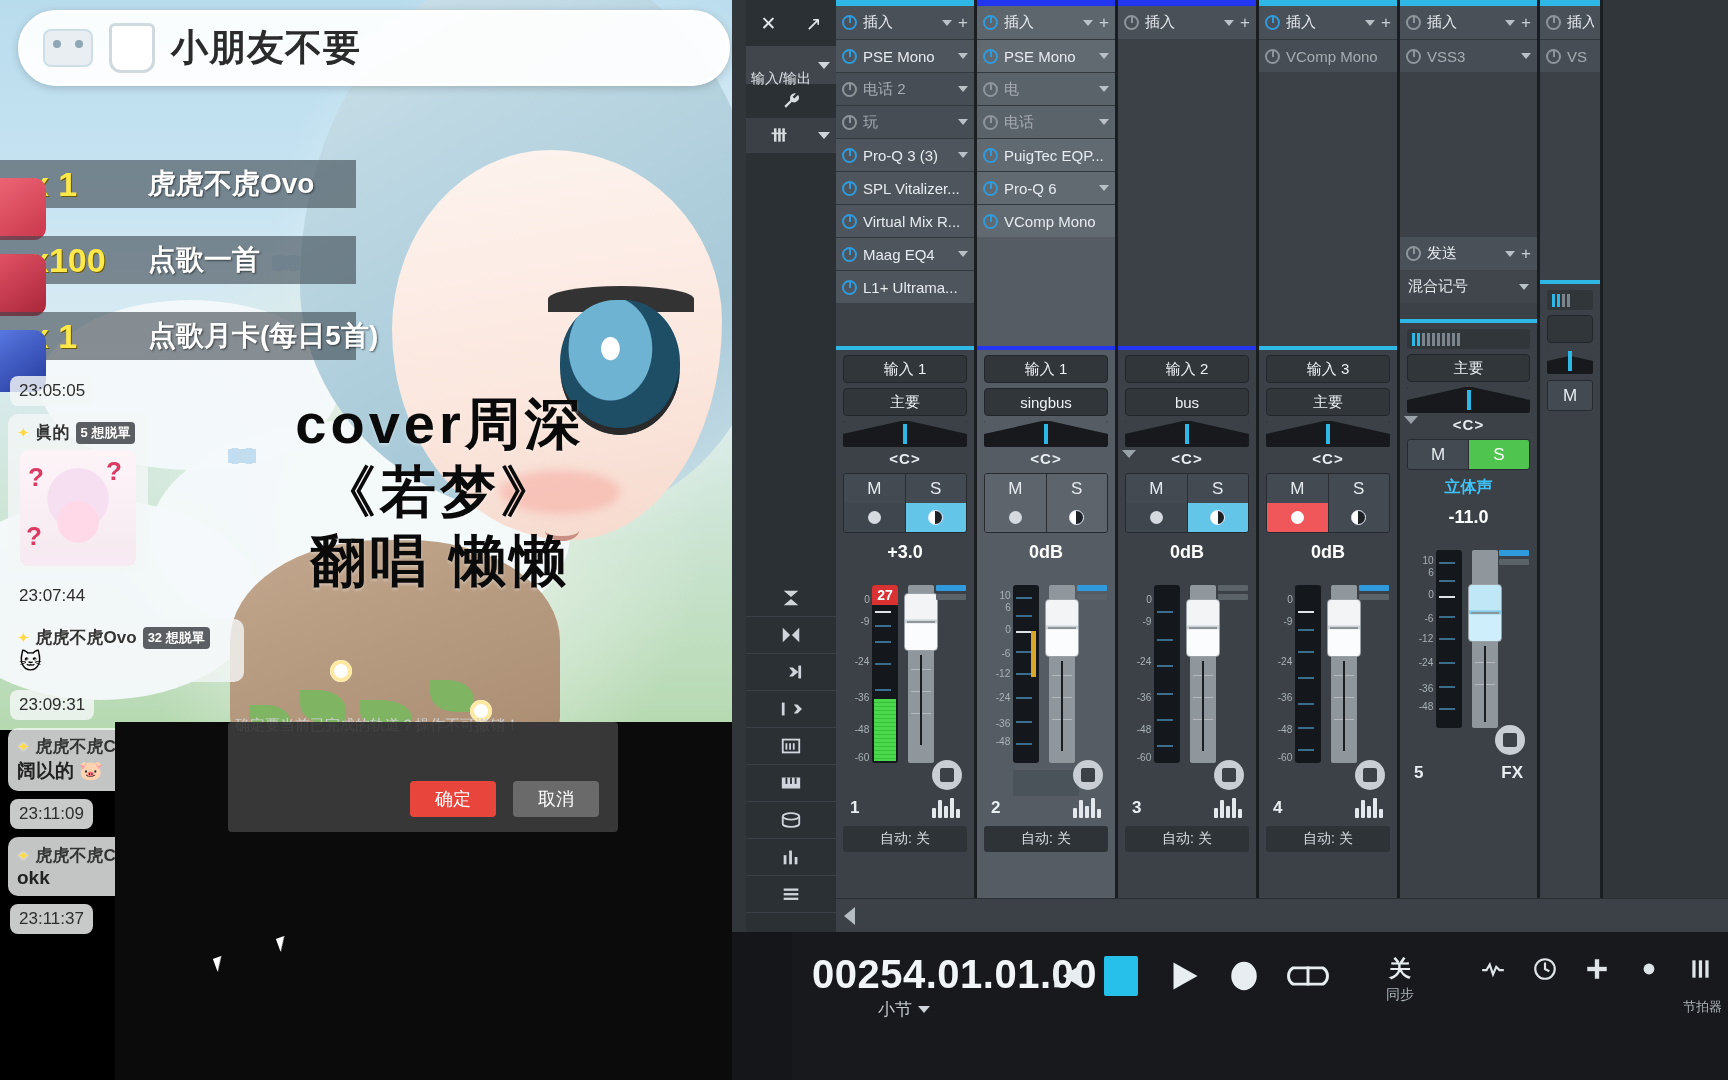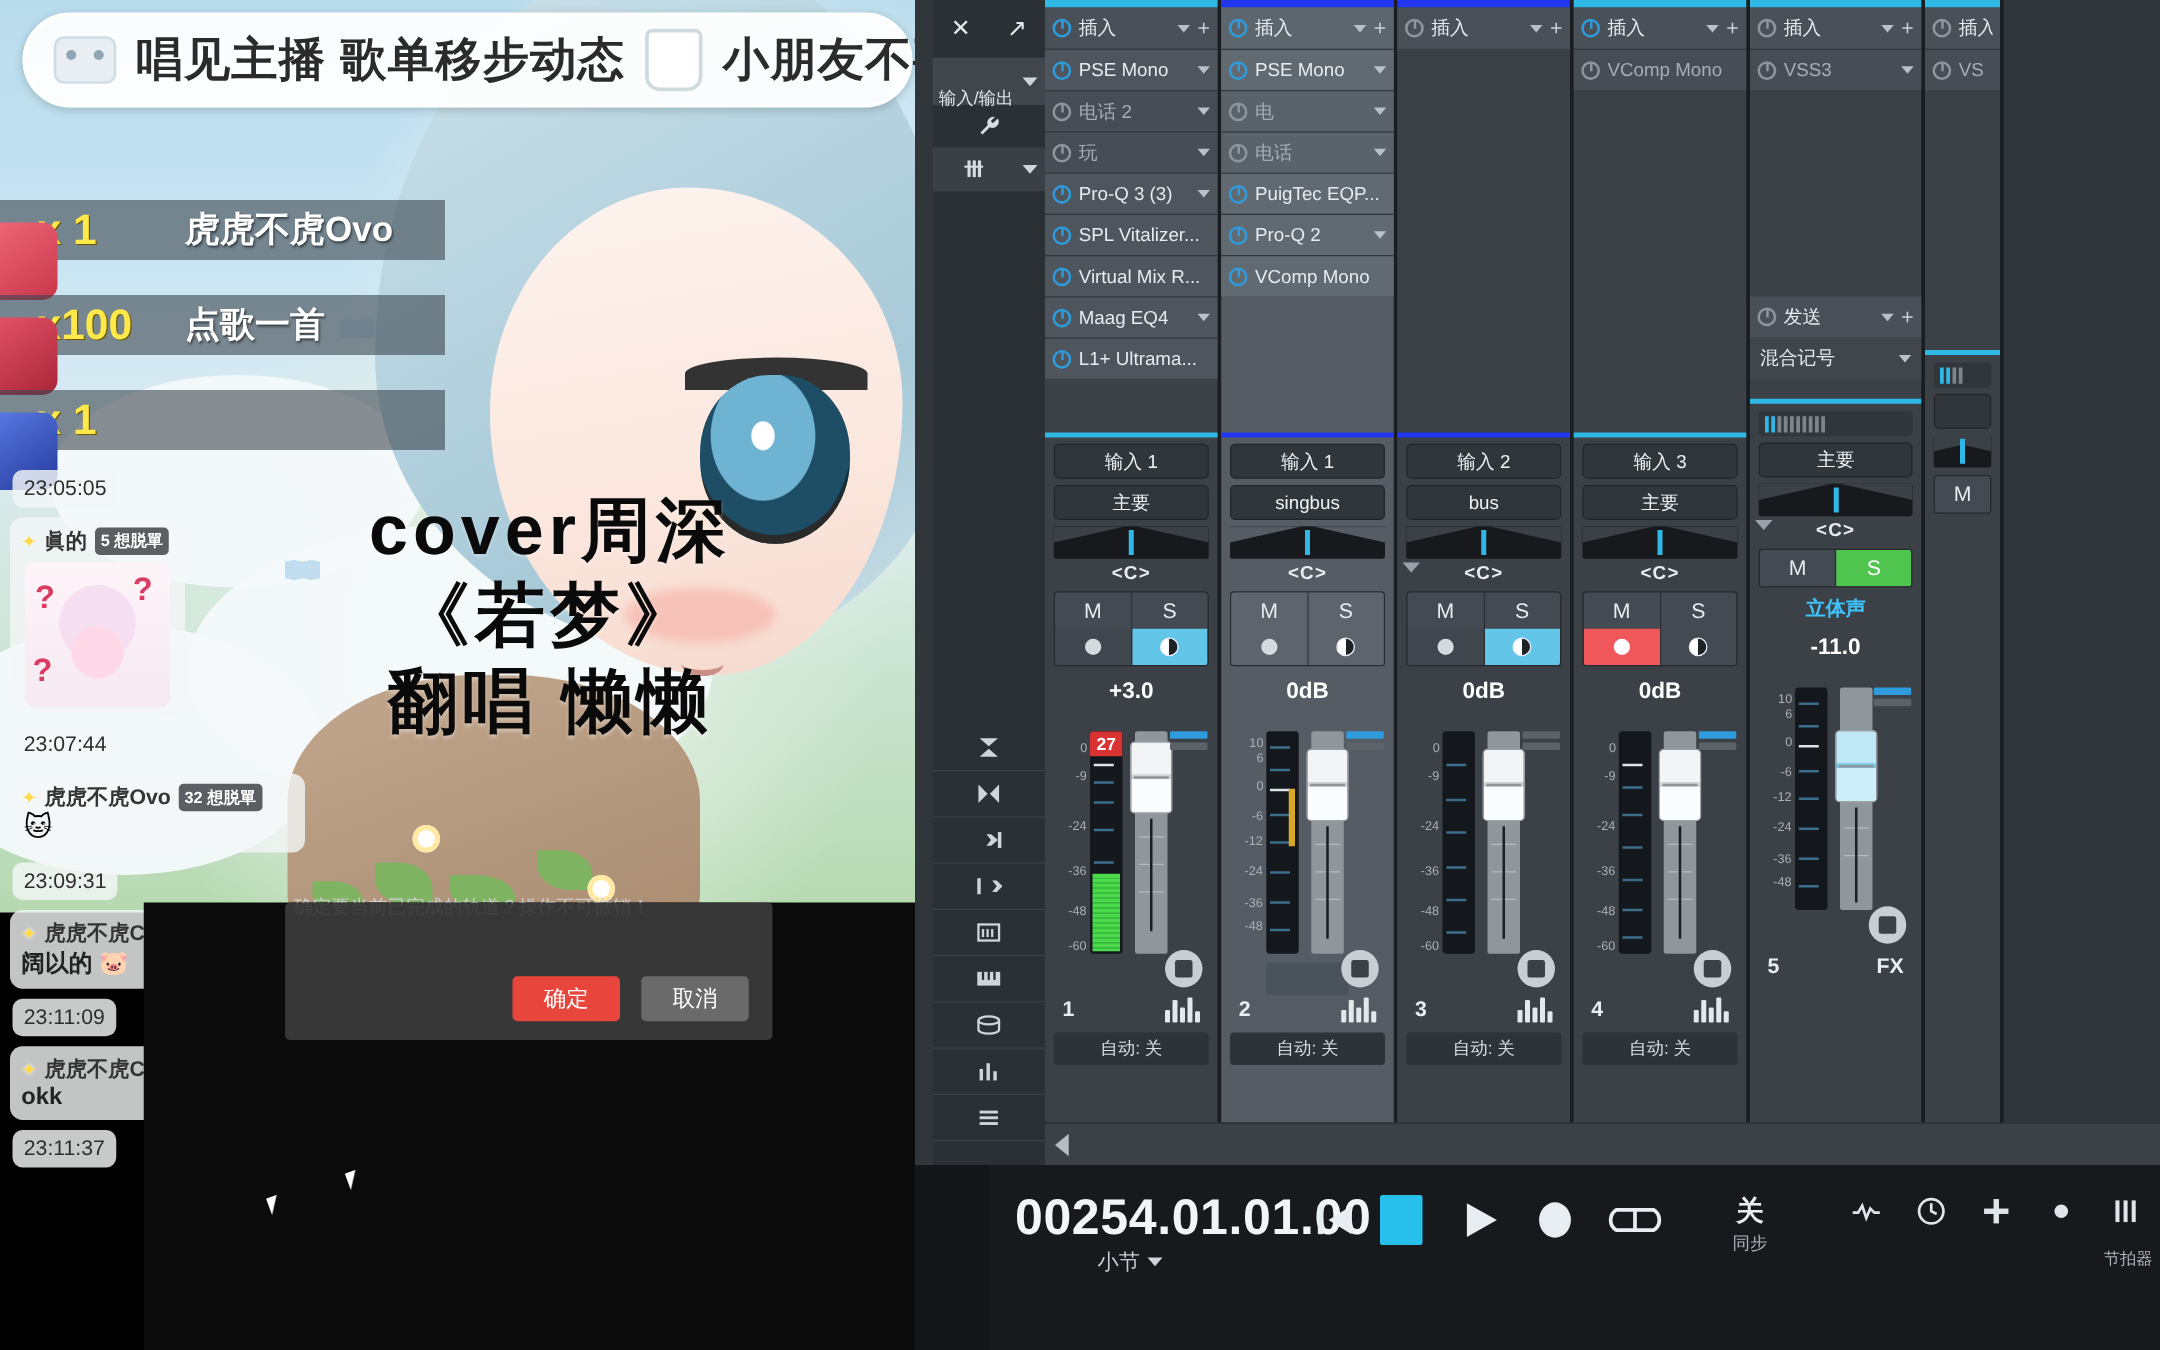--- a/index.html
+++ b/index.html
@@ -245,7 +245,6 @@
 
     <div id="ribbon">
       <div id="ribbonIcon"></div>
-      <div id="ribbonText">唱见主播 歌单移步动态</div>
       <div id="ribbonCup"></div>
       <div id="ribbonText" style="position:static">小朋友不要</div>
     </div>

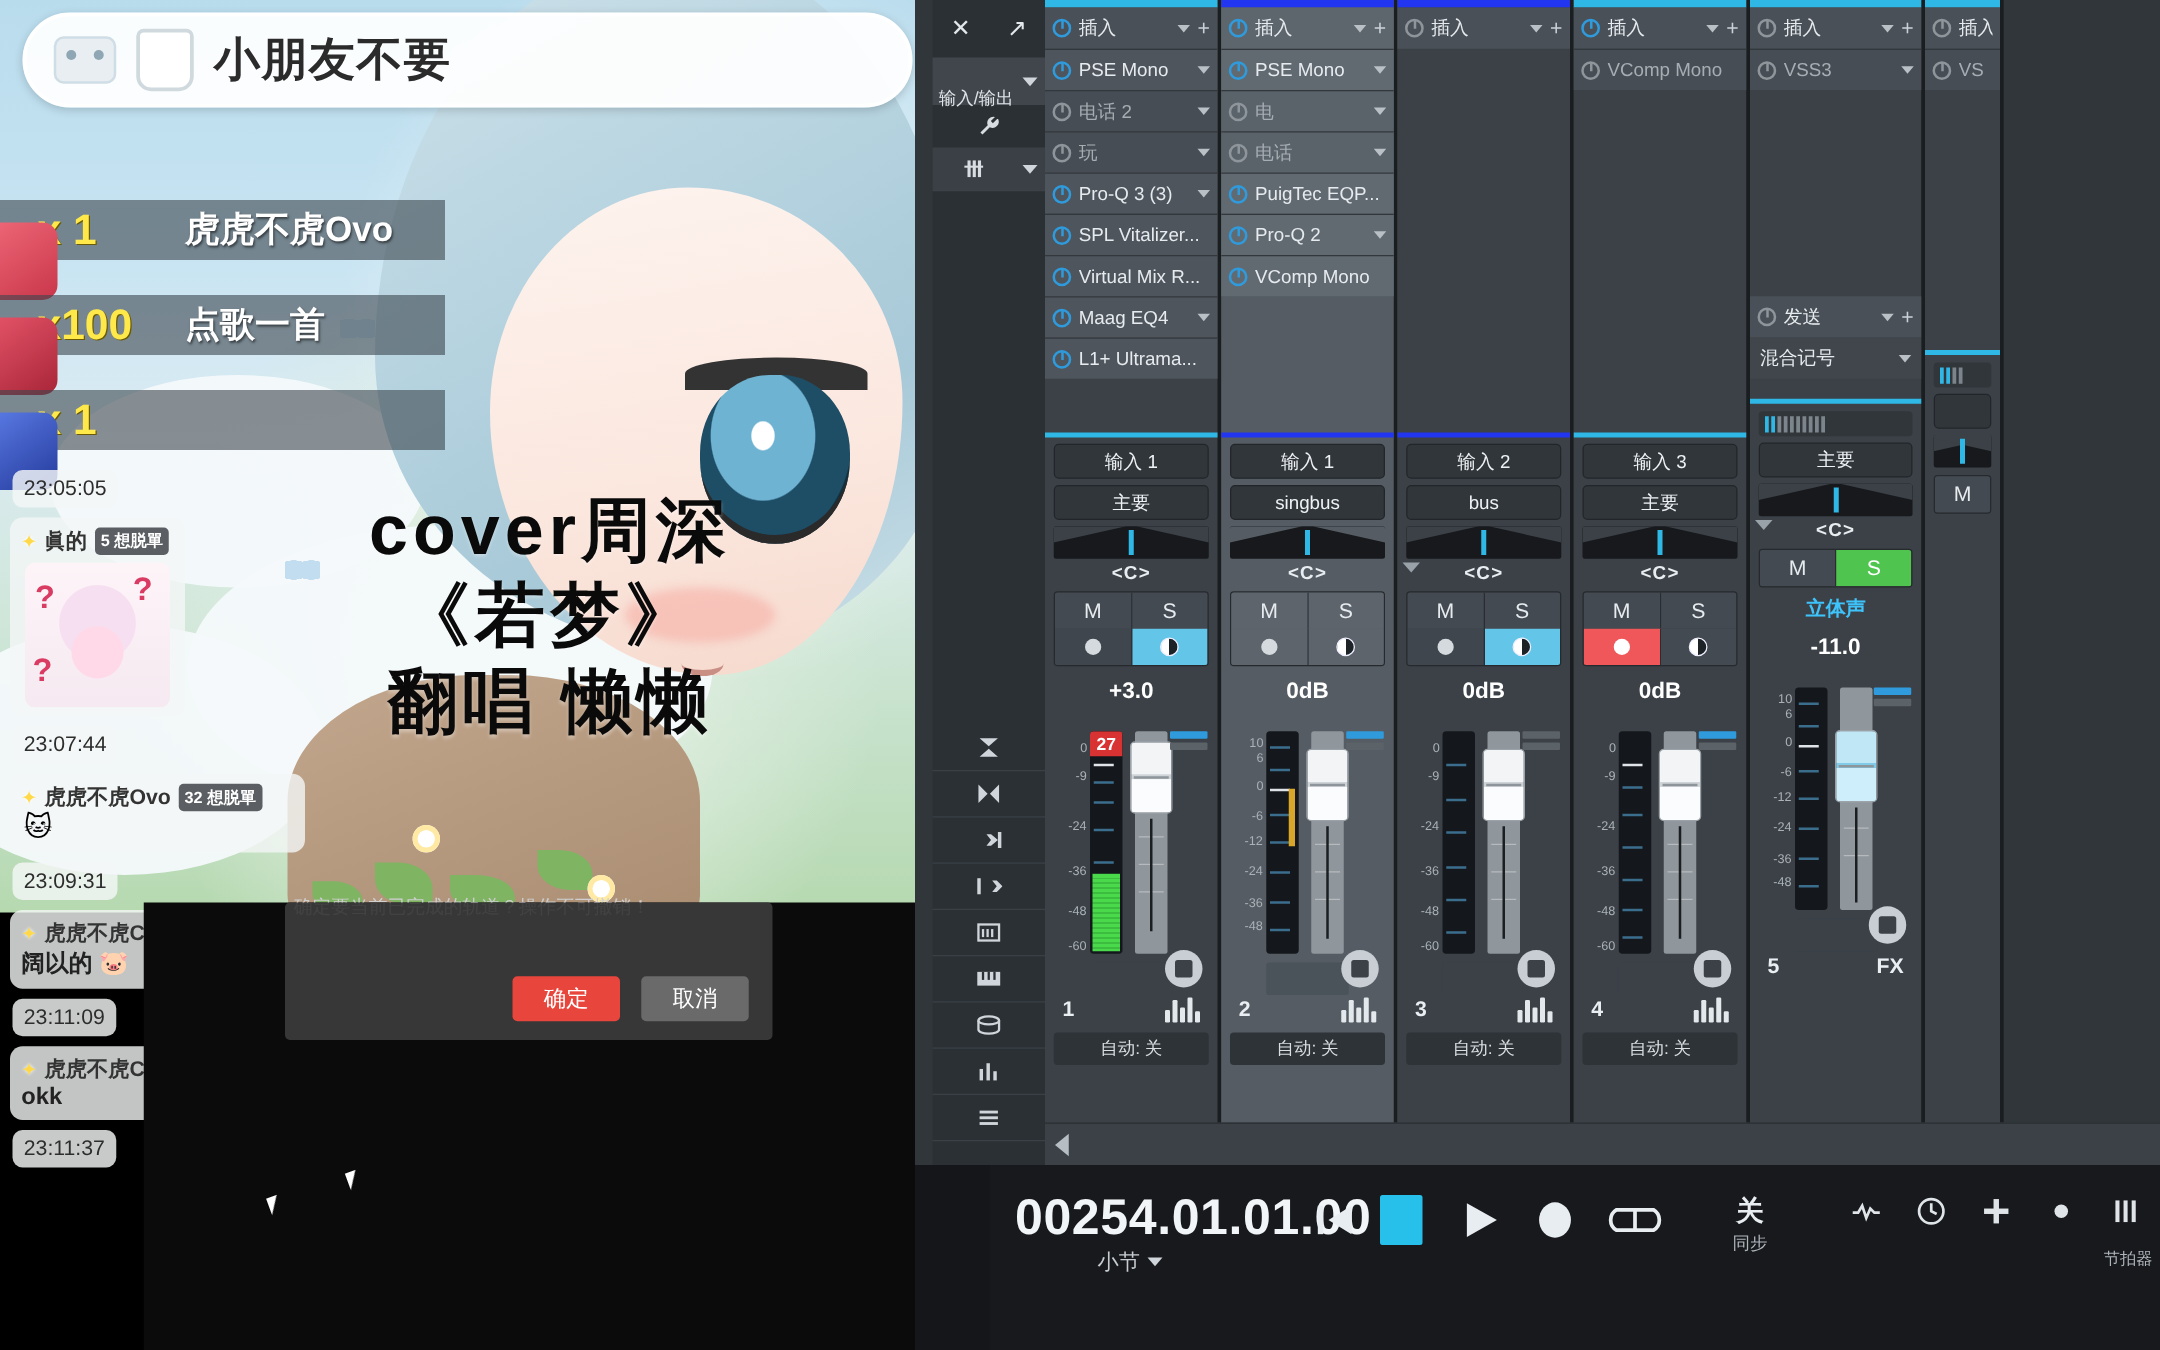--- a/index.html
+++ b/index.html
@@ -595,7 +595,7 @@
             </div>
           <div class="slot on">
               <span class="pwr"></span>
-              <span class="insTxt">Pro-Q 2</span>
+              <span class="insTxt">Pro-Q 6</span>
               <span class="tri"></span>
             </div>
           <div class="slot on">

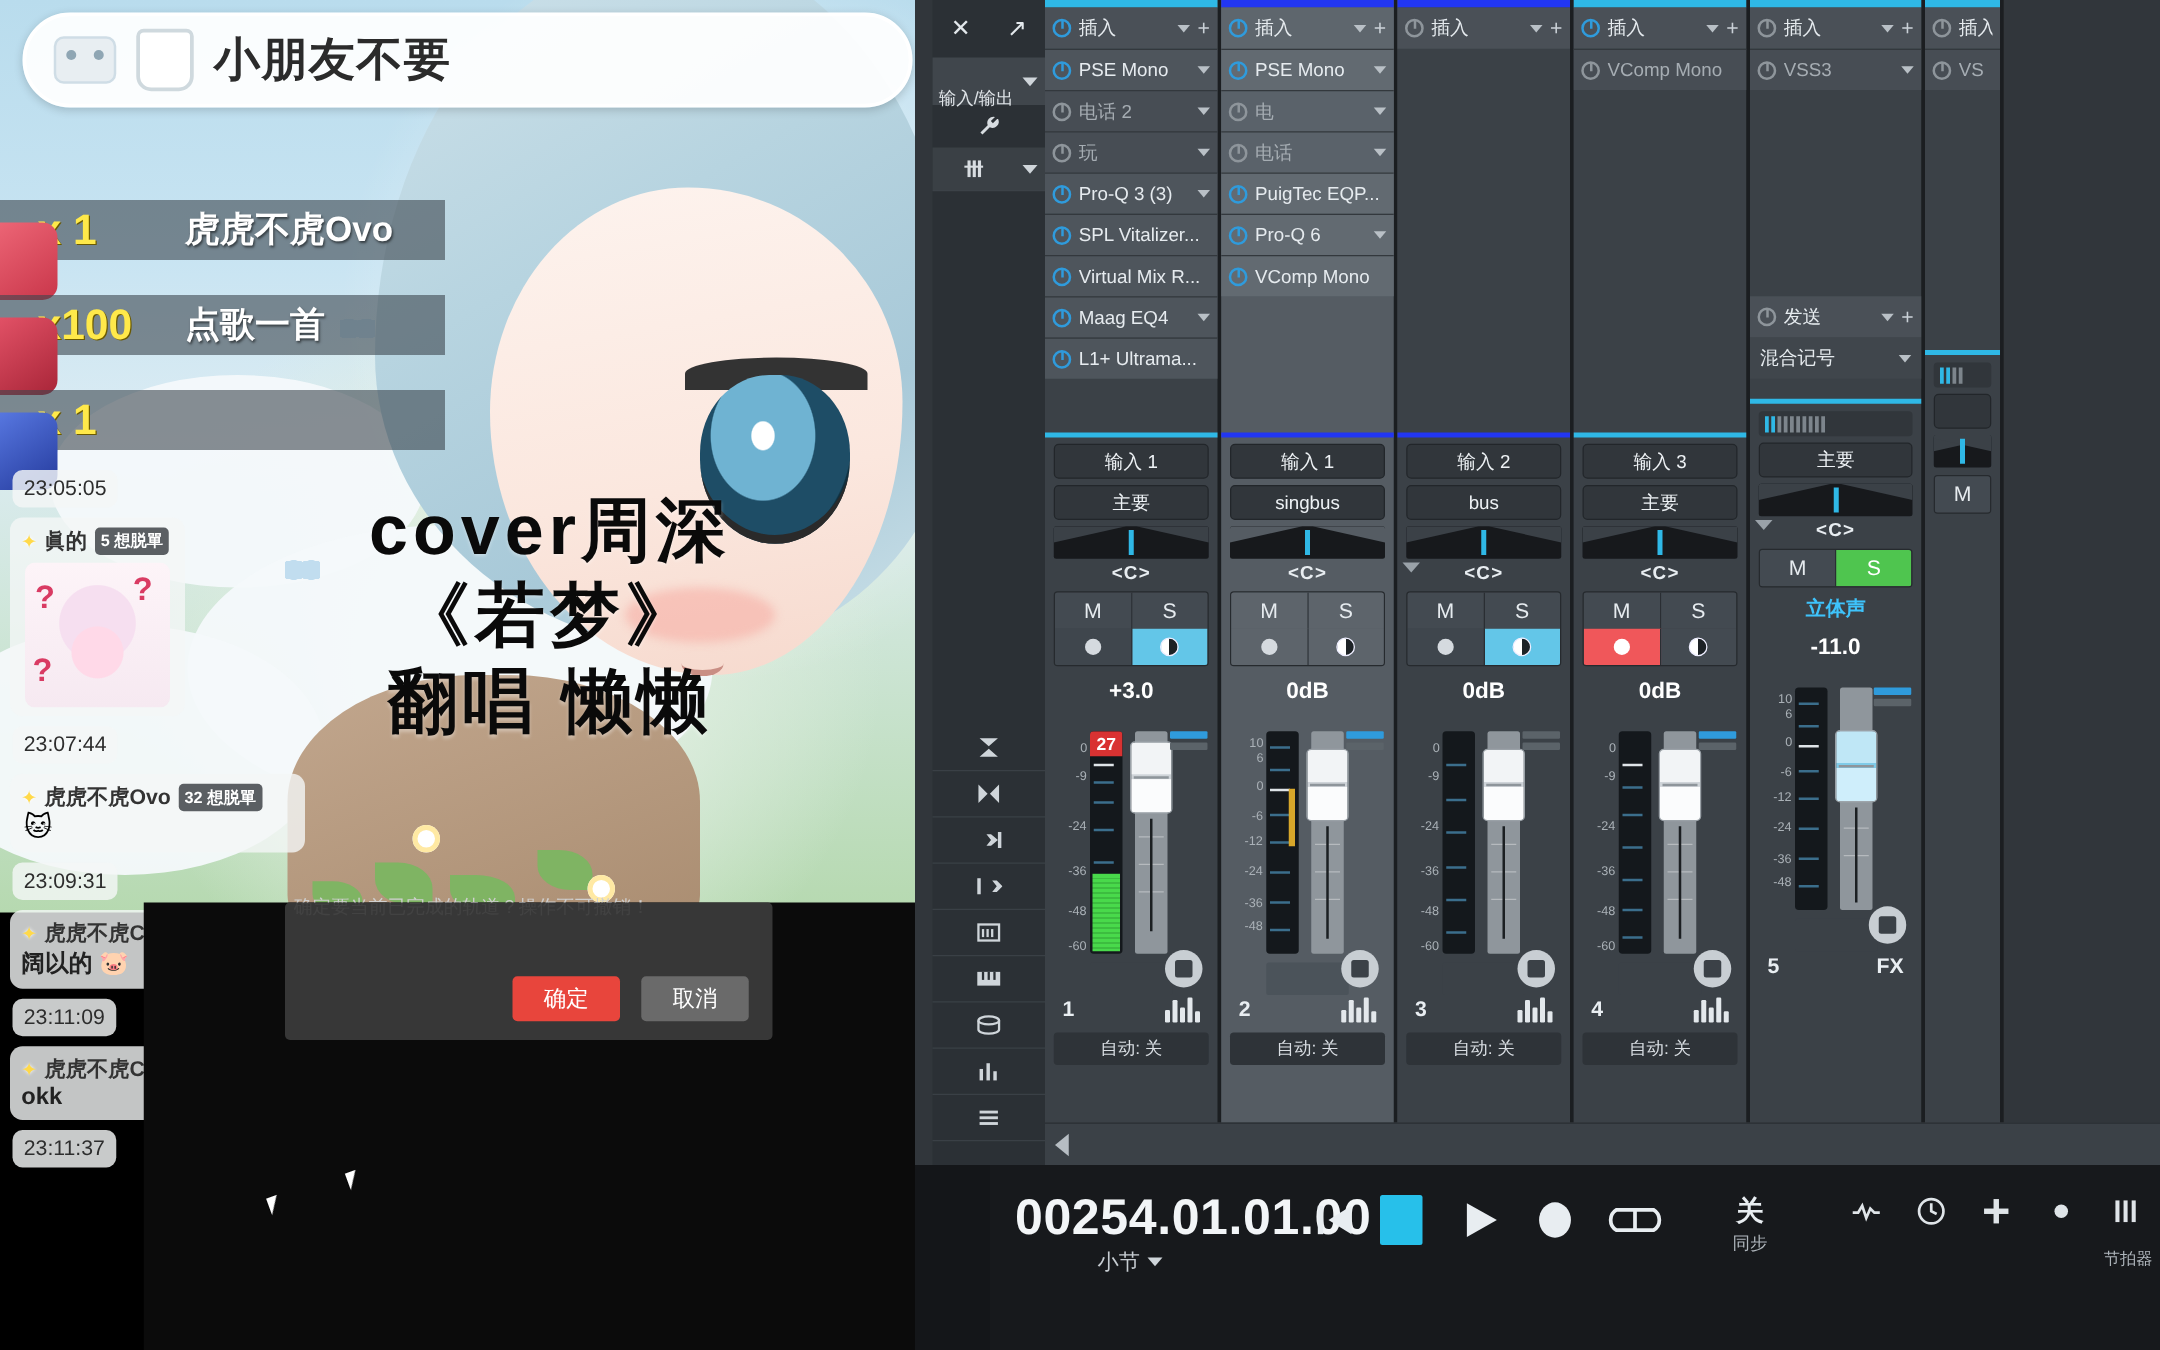--- a/index.html
+++ b/index.html
@@ -273,6 +273,7 @@
           <div class="giftIcon" style="background:linear-gradient(145deg,#5d7ee8,#243a9c);"></div>
         </div>
         <div class="giftCount">x 1</div>
+        <div class="giftLabel">点歌月卡(每日5首)</div>
       </div>
     </div>
 

